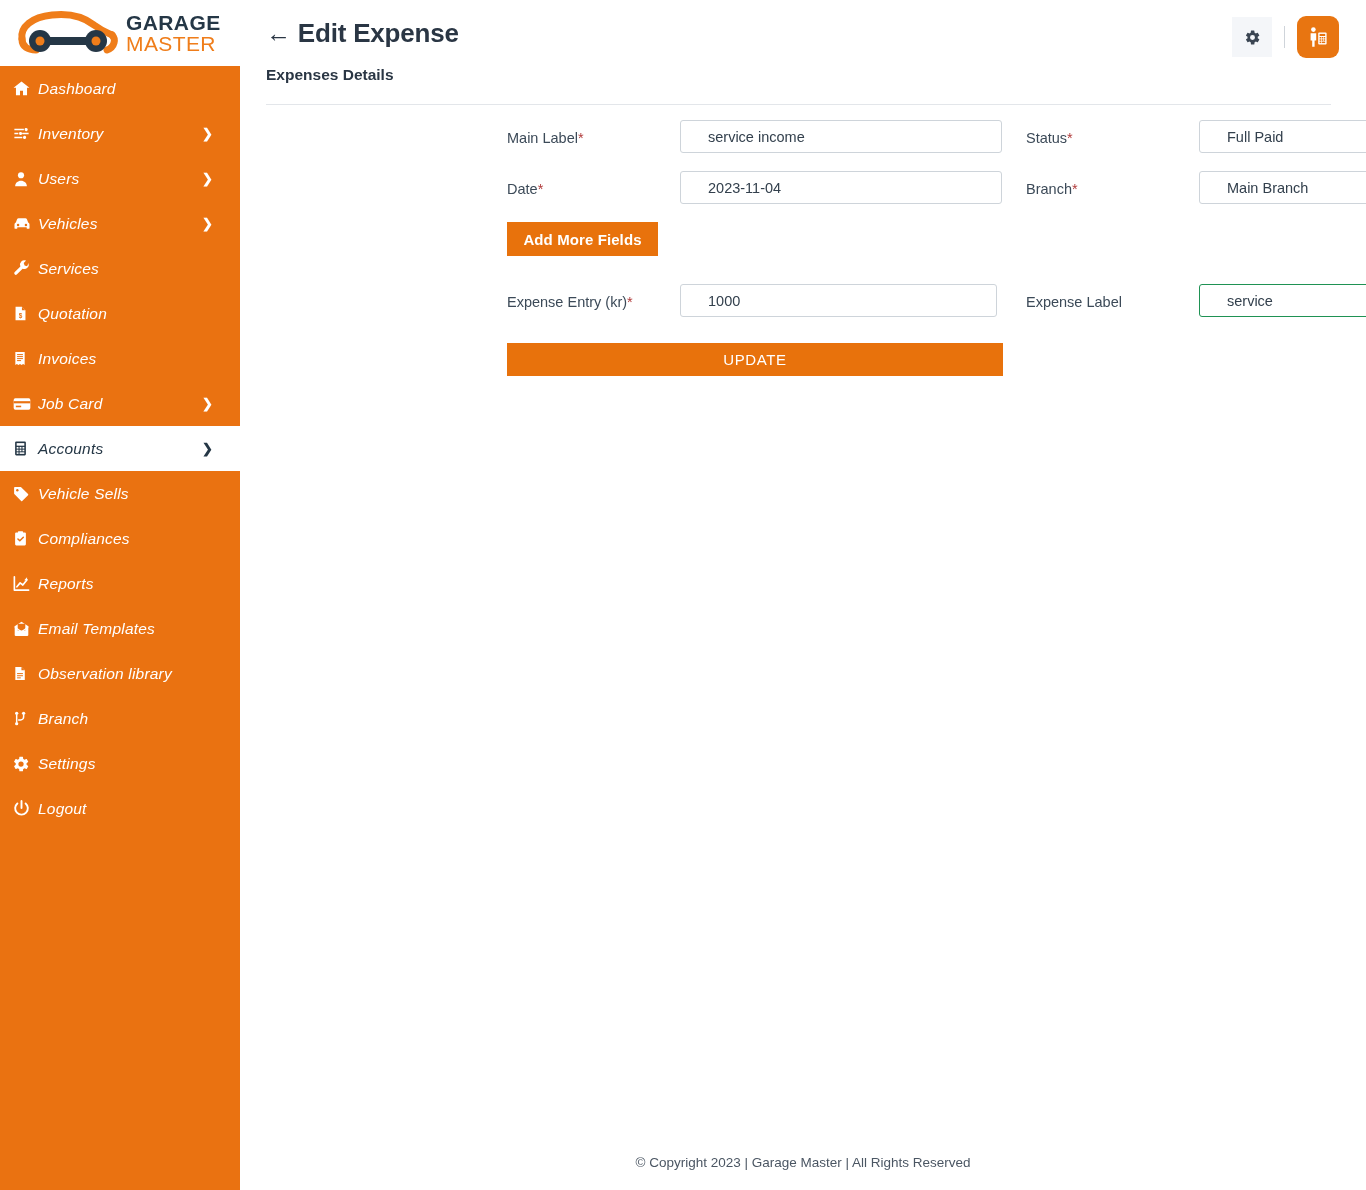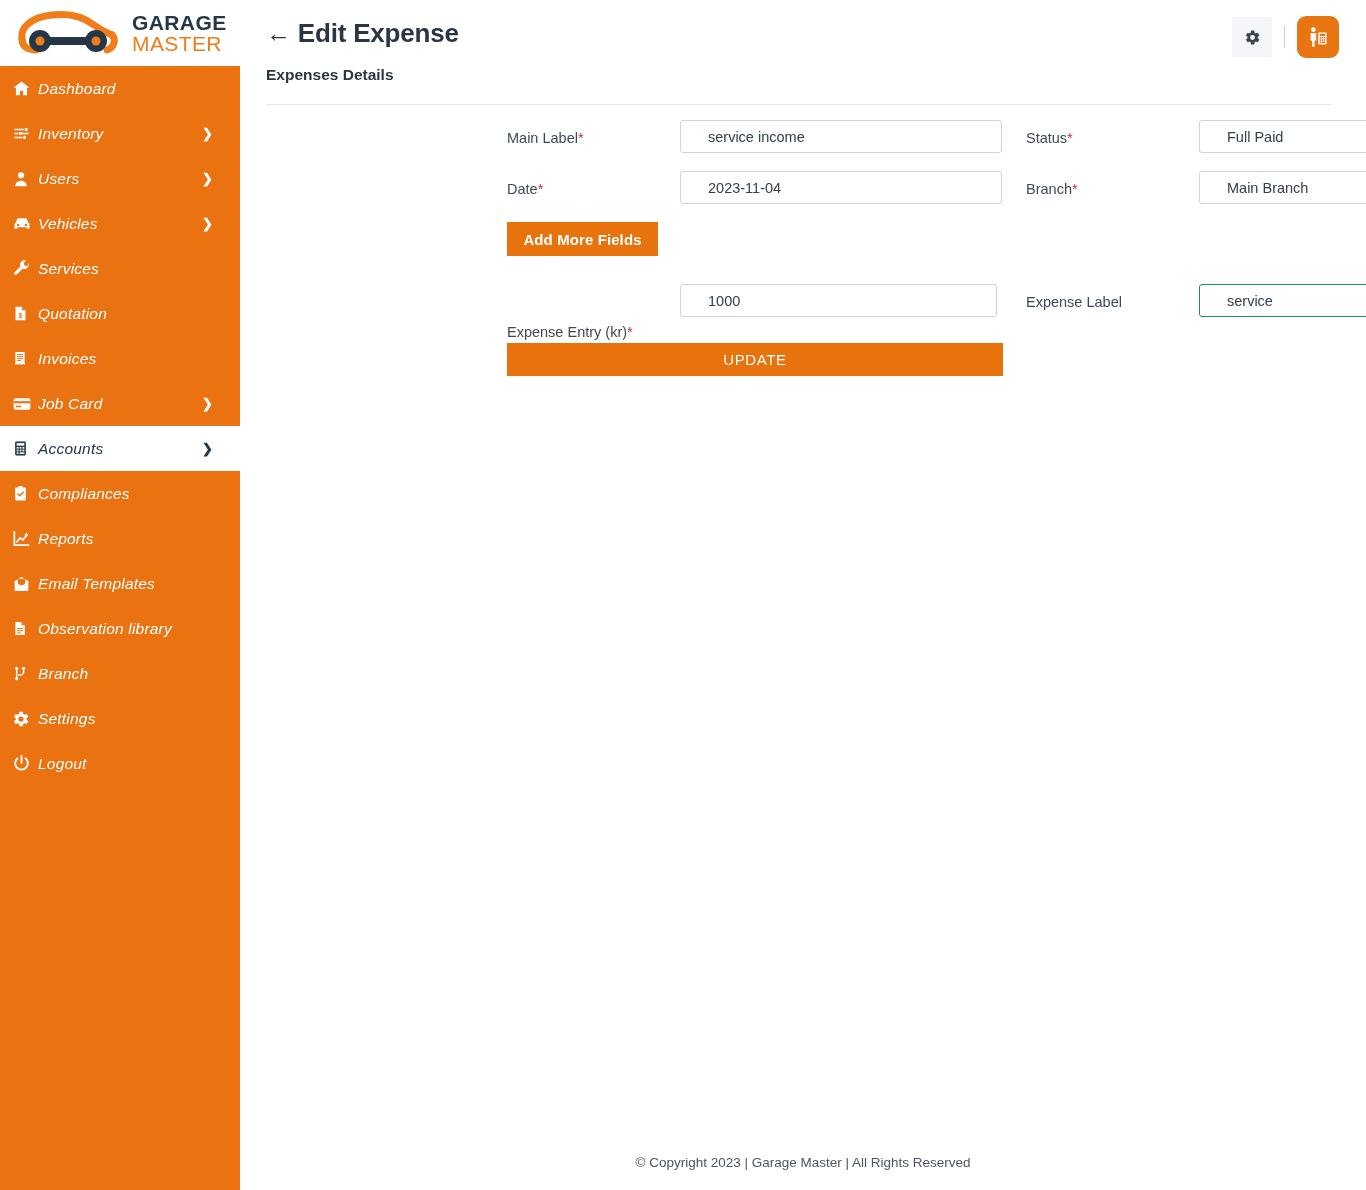--- a/index.html
+++ b/index.html
@@ -27,7 +27,7 @@
     display: flex;
     align-items: center;
     padding-left: 12px;
-    gap: 12px;
+    gap: 6px;
   }
   #brand-logo { width: 108px; height: 52px; flex: 0 0 auto; }
   #brand-text { display: flex; flex-direction: column; line-height: 1.02; }

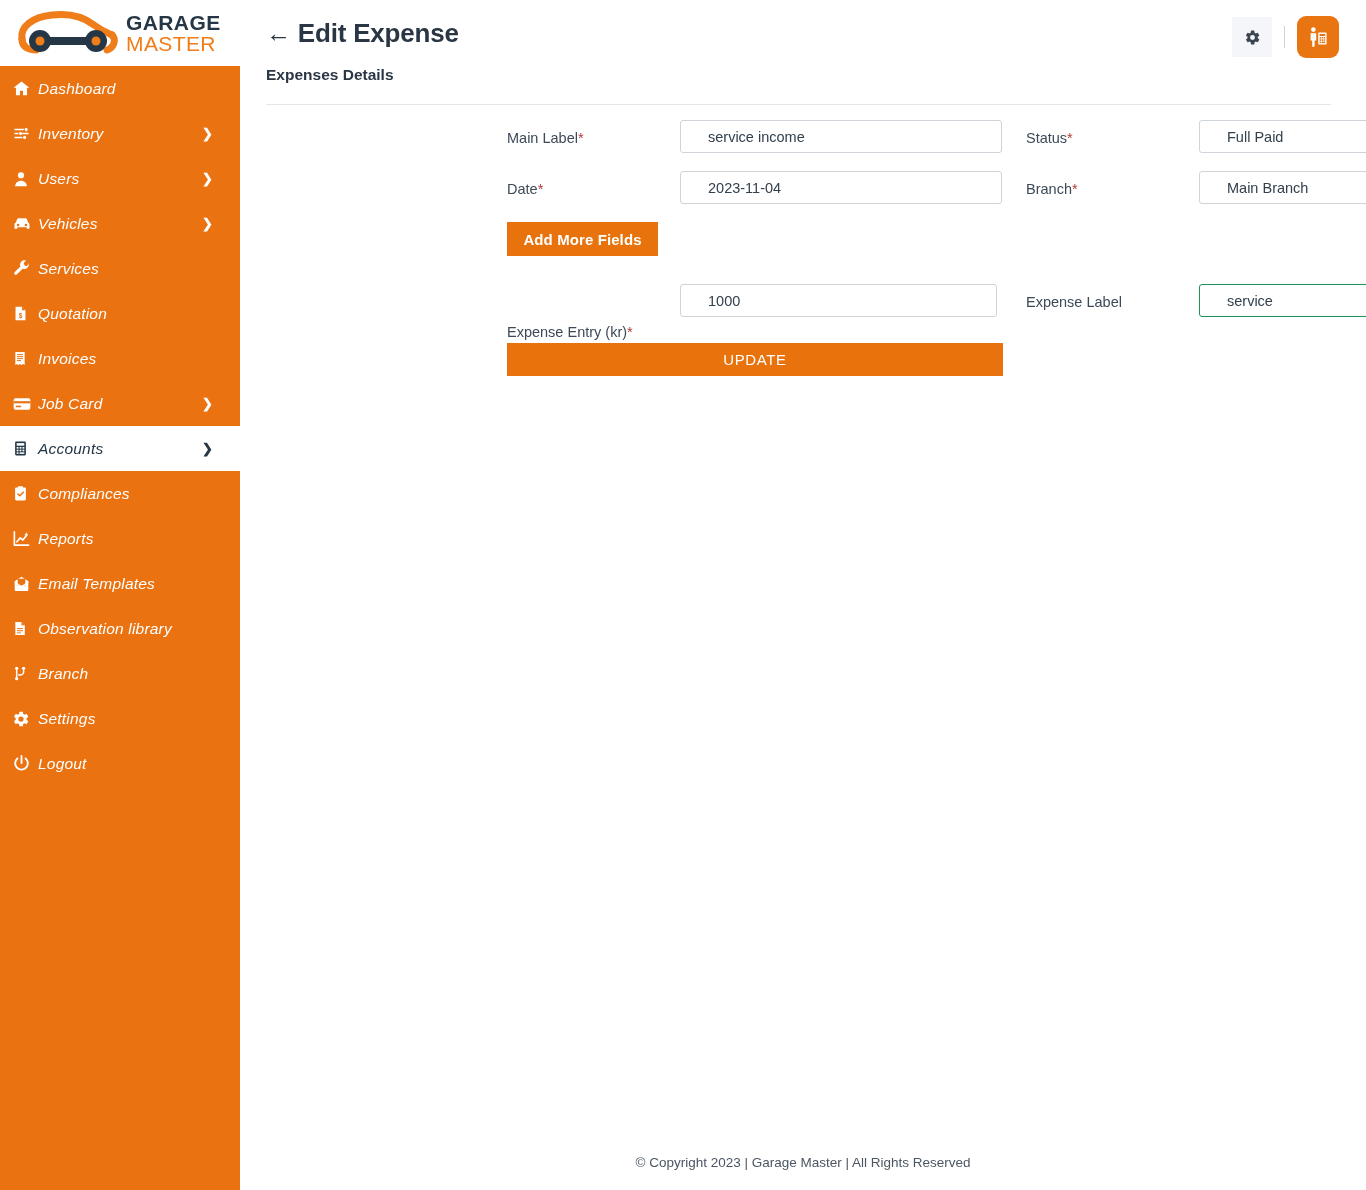--- a/index.html
+++ b/index.html
@@ -468,7 +468,7 @@
 
     <button class="btn-orange" id="add-more-btn">Add More Fields</button>
 
-    <div class="flabel" style="left:267px; top:294px;margin-top:30px;">
+    <div class="flabel" style="left:267px; top:294px;">
       <span>Expense Entry (kr)</span><span class="req">*</span>
     </div>
     <input class="finput" style="left: 440px; top: 284px; width: 317px; height: 33px;" value="1000" placeholder="Expense Entry">

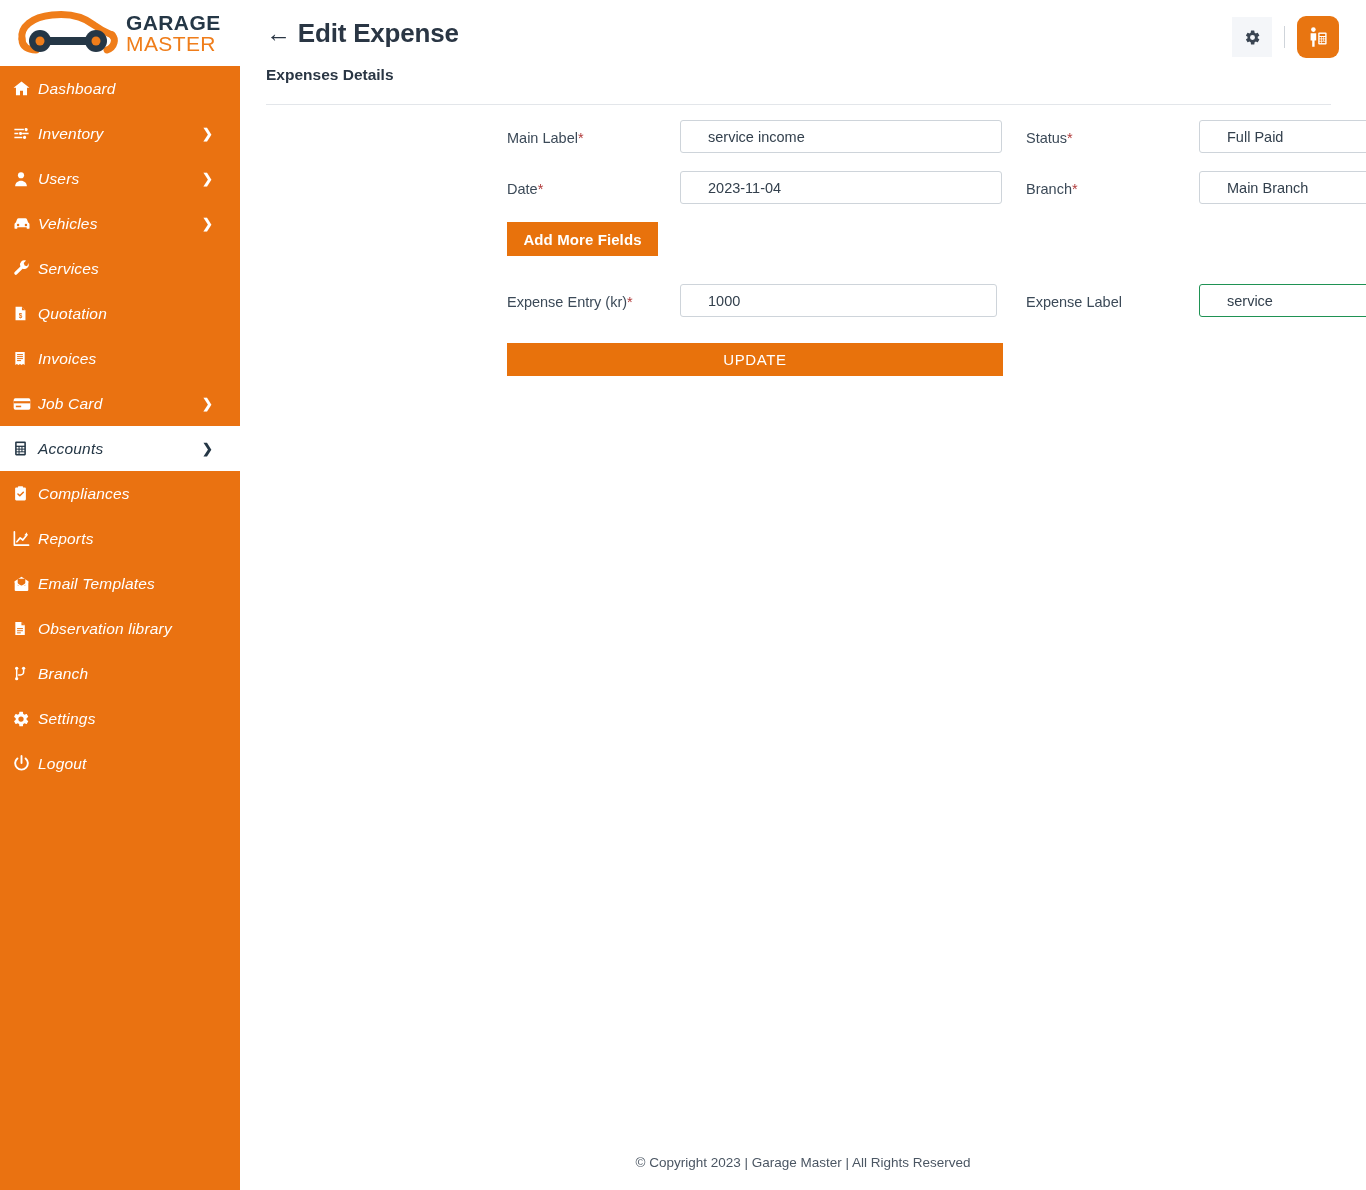--- a/index.html
+++ b/index.html
@@ -330,6 +330,15 @@
         </span>
         <span class="lbl">Accounts</span>
         <span class="chev">❯</span>
+      </div>
+      <div class="nav-item">
+        <span class="ico">
+          <svg width="18" height="18" viewBox="0 0 24 24" fill="currentColor">
+            <path d="M2.8 11.4V3.6a1 1 0 0 1 1-1h7.7a1 1 0 0 1 .7.3l9.2 9.2a1 1 0 0 1 0 1.4l-7.8 7.8a1 1 0 0 1-1.4 0L3.1 12.1a1 1 0 0 1-.3-.7z"></path>
+            <circle cx="7.1" cy="7" r="1.6" fill="#ea7211"></circle>
+          </svg>
+        </span>
+        <span class="lbl">Vehicle Sells</span>
       </div>
       <div class="nav-item">
         <span class="ico">

